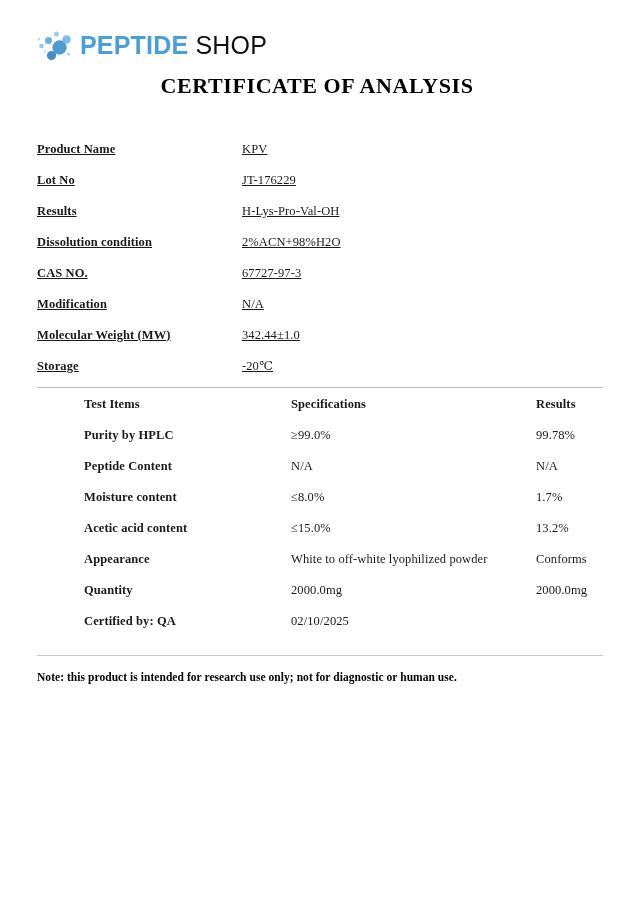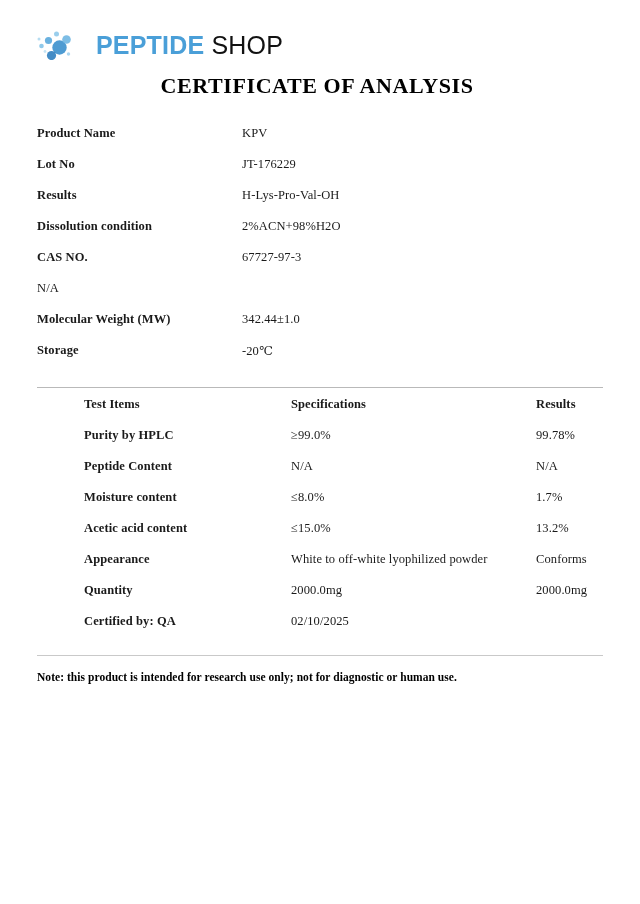--- a/index.html
+++ b/index.html
@@ -28,7 +28,7 @@
     padding: 30px 0 0 37px;
     display: flex;
     align-items: center;
-    gap: 25px;
+    gap: 9px;
   }
   .logo-mark {
     width: 34px;

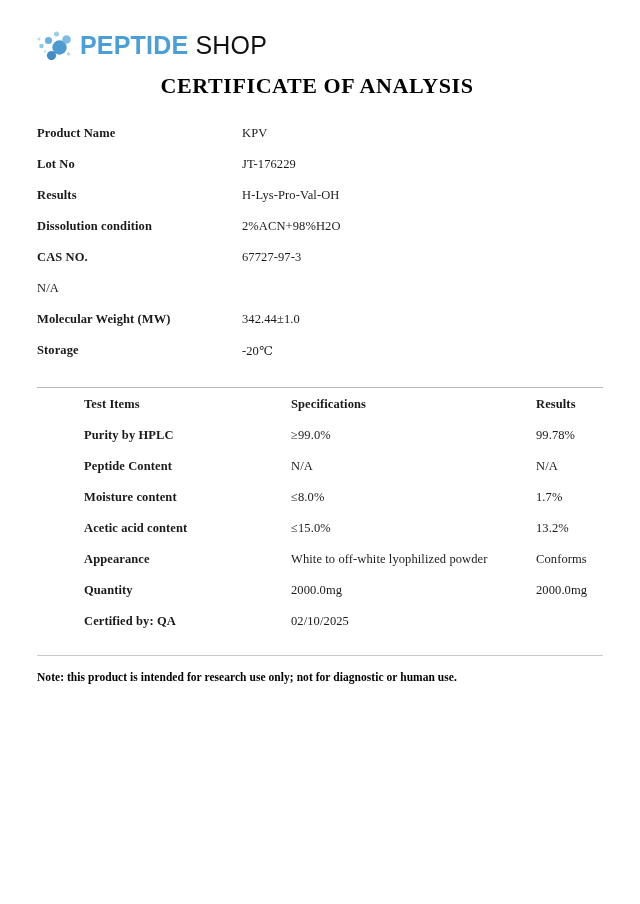--- a/index.html
+++ b/index.html
@@ -71,8 +71,9 @@
   }
   .info-row {
     display: flex;
-    align-items: flex-start;
+    align-items: flex-end;
     height: 31px;
+    text-decoration: underline;
   }
   .info-label {
     width: 205px;

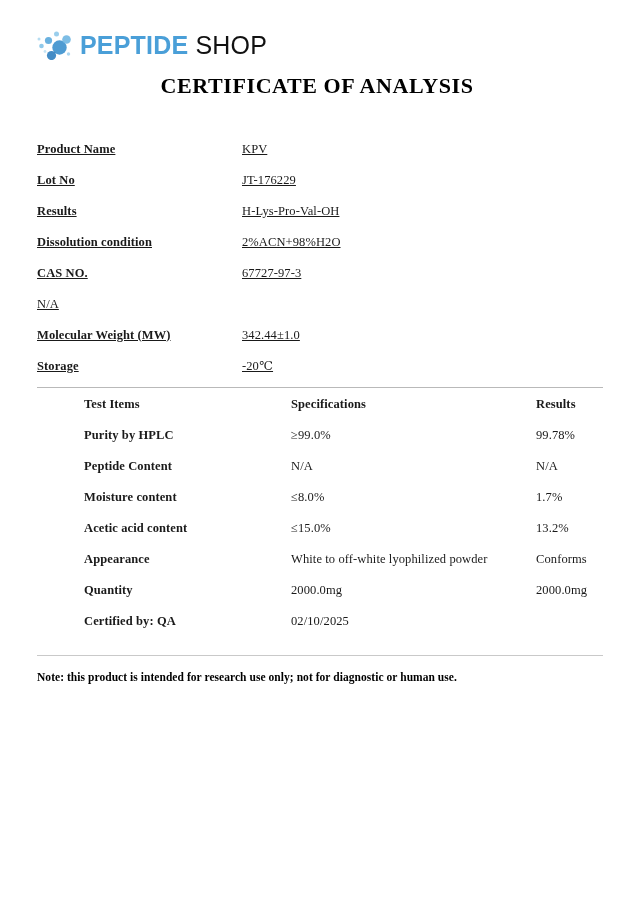--- a/index.html
+++ b/index.html
@@ -187,6 +187,7 @@
       <div class="info-value">67727-97-3</div>
     </div>
     <div class="info-row">
+      <div class="info-label">Modification</div>
       <div class="info-value">N/A</div>
     </div>
     <div class="info-row">

